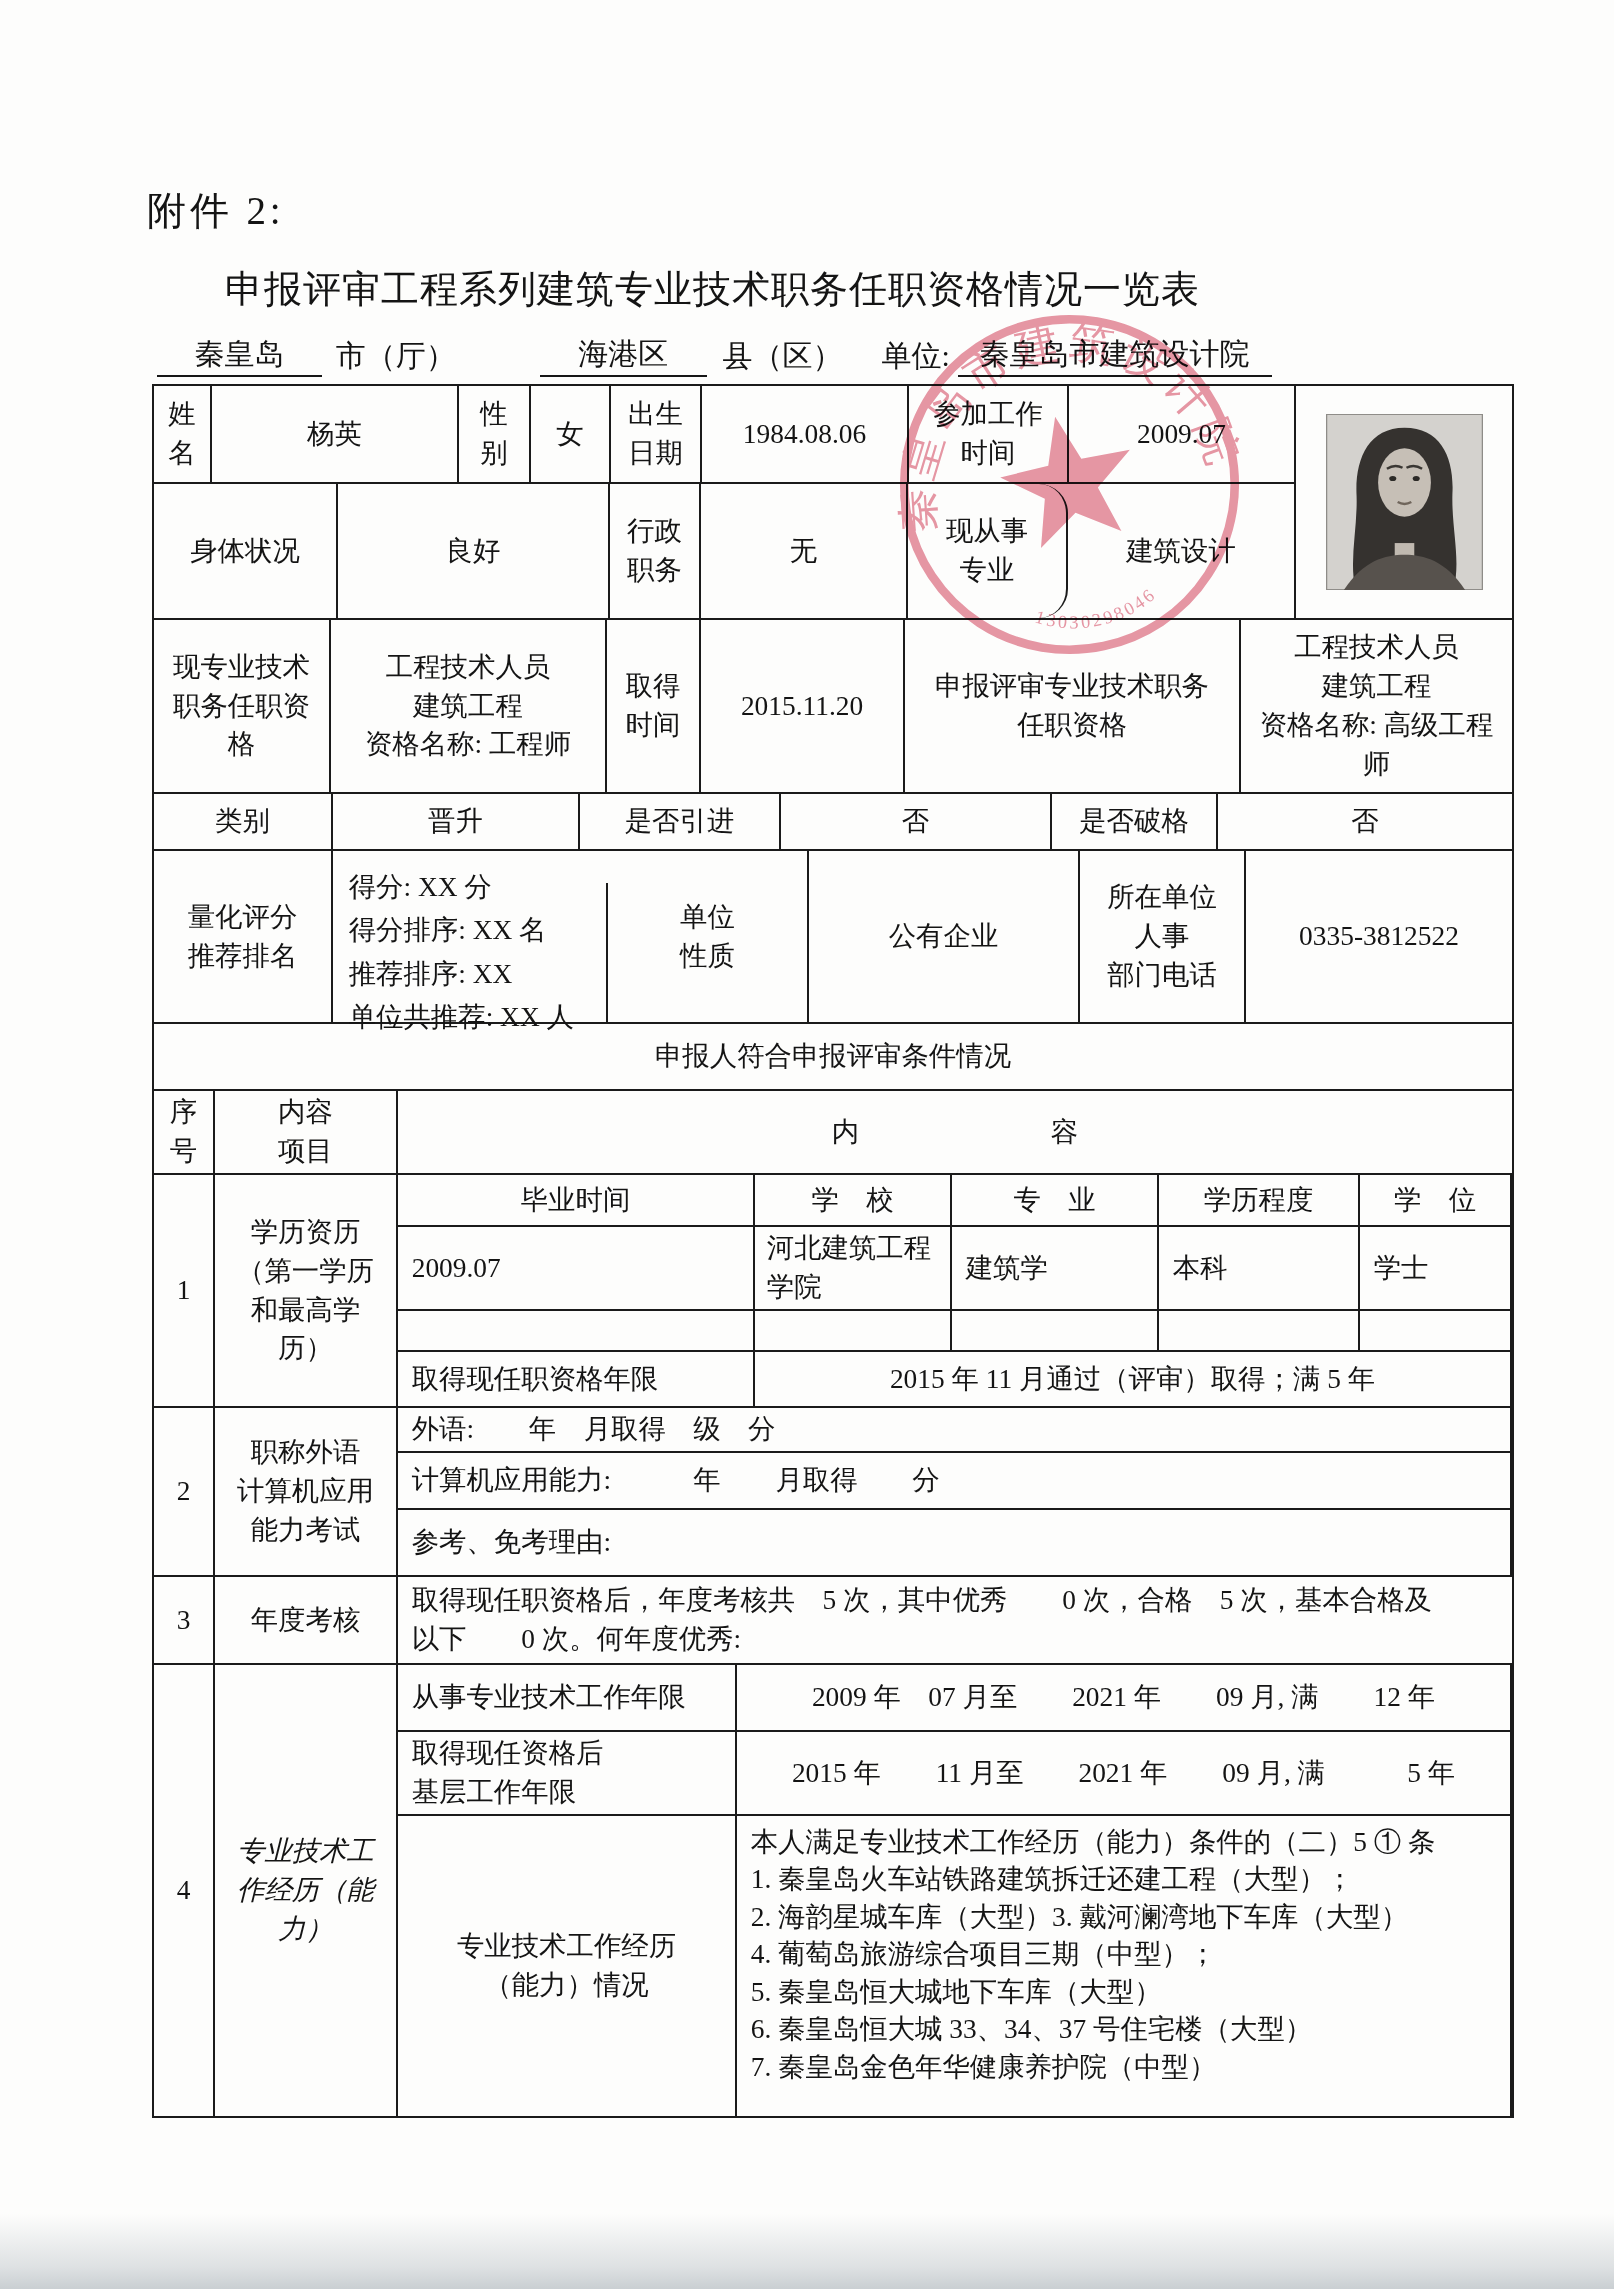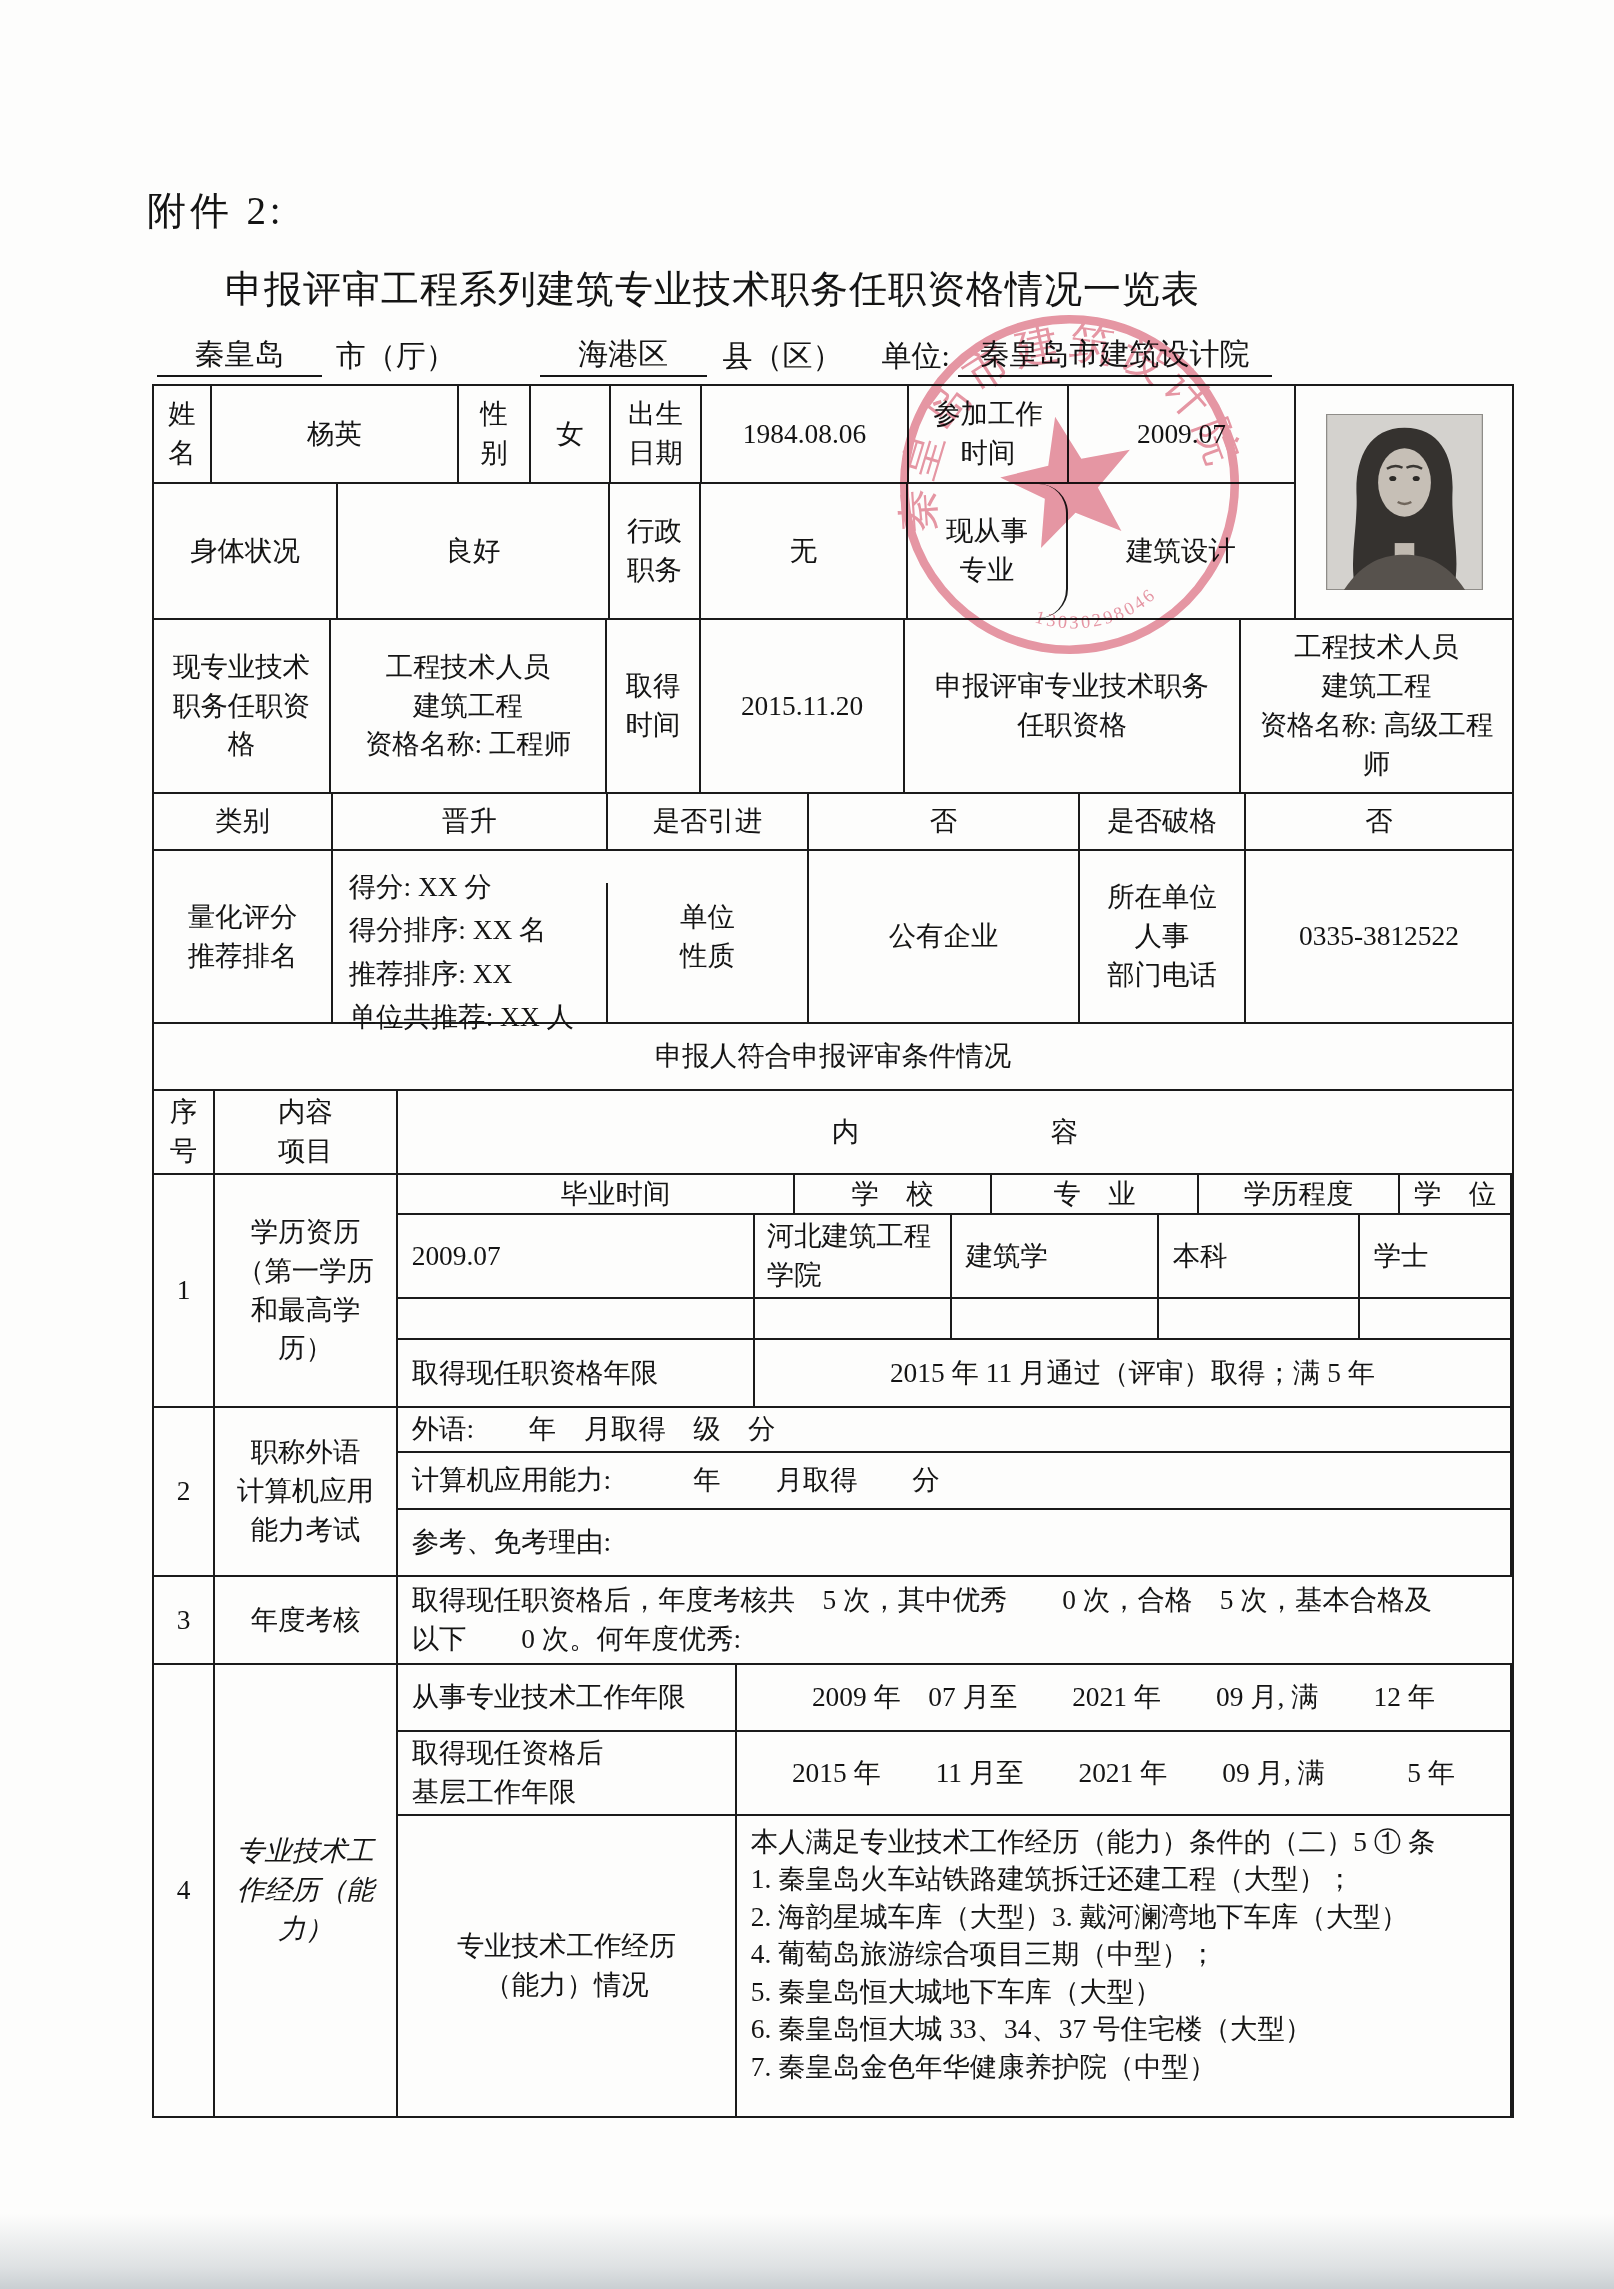--- a/index.html
+++ b/index.html
@@ -136,7 +136,7 @@
 
     <div class="tr" style="height:57px;justify-content:space-between;">
       <div class="c" style="width:179px;">类别</div>
-      <div class="c" style="width:275px;">晋升</div>
+      <div class="c" style="width:247px;">晋升</div>
       <div class="c" style="width:201px;">是否引进</div>
       <div class="c" style="width:271px;">否</div>
       <div class="c" style="width:166px;">是否破格</div>

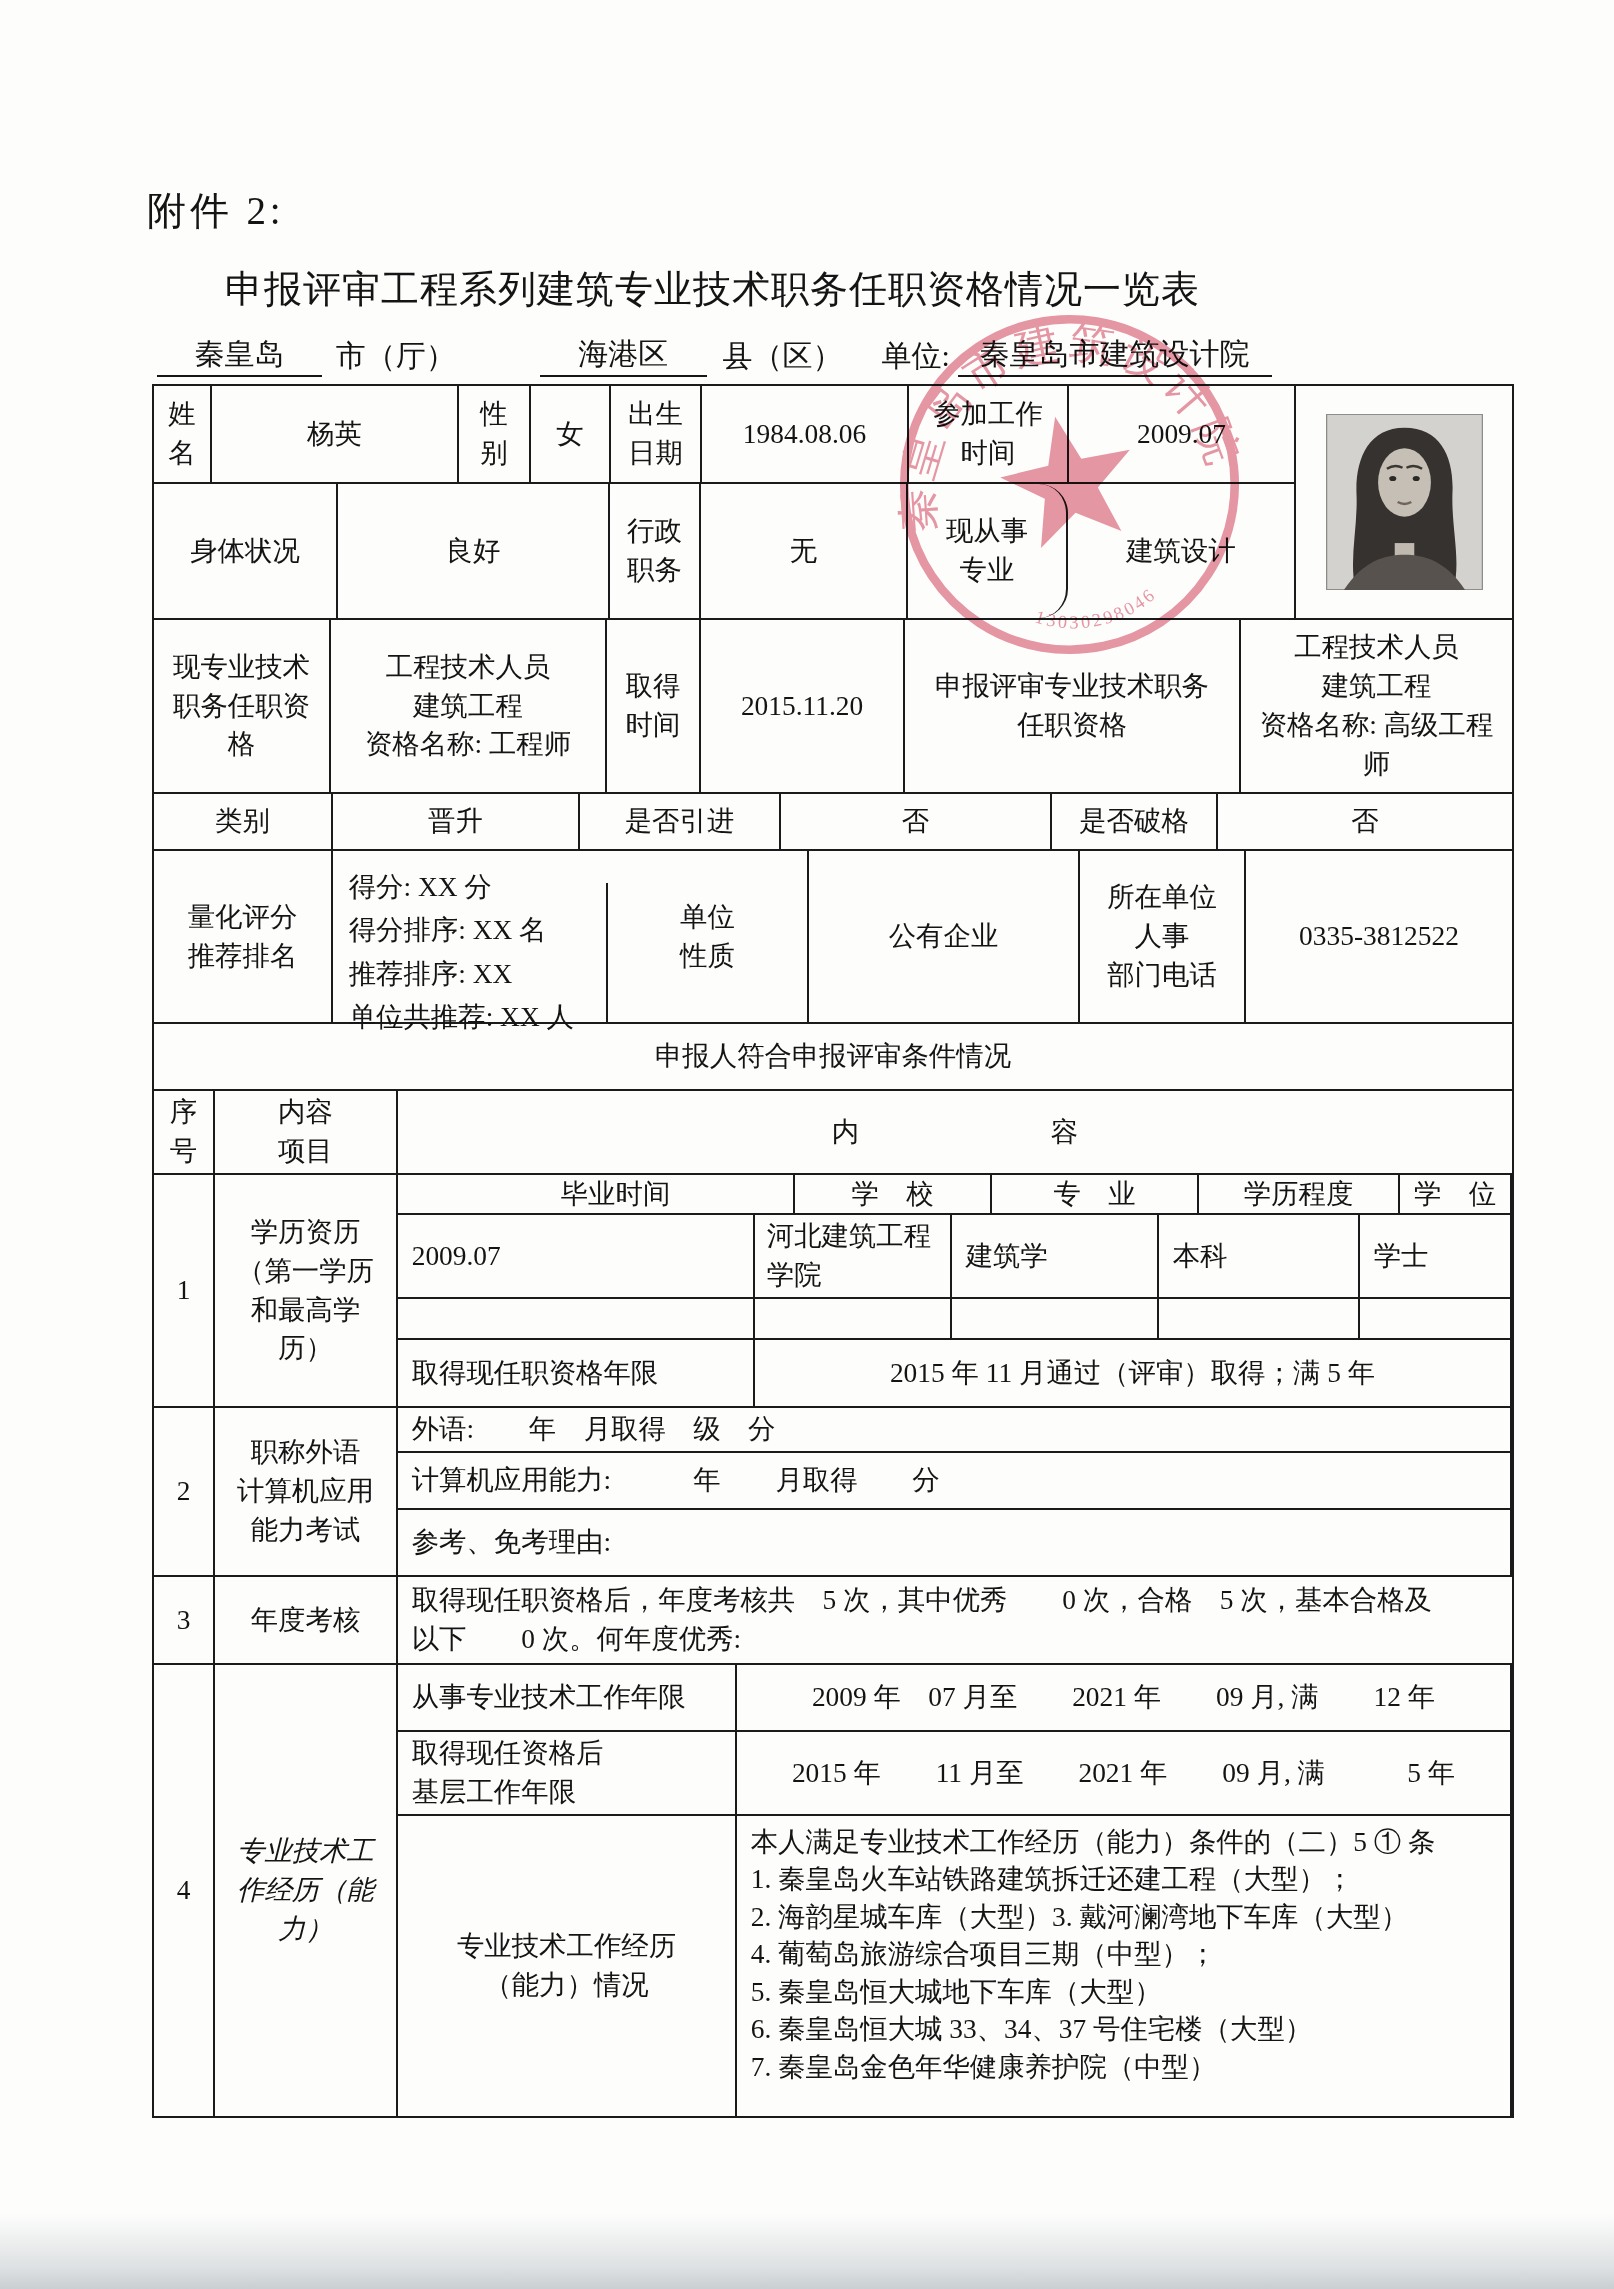--- a/index.html
+++ b/index.html
@@ -178,7 +178,7 @@
 和最高学
 历）</div>
       <div class="sub">
-        <div class="subrow" style="height:40px;padding-left:40px;">
+        <div class="subrow" style="height:52px;">
           <div class="c" style="width:357px;">毕业时间</div>
           <div class="c" style="width:197px;">学　校</div>
           <div class="c" style="width:207px;">专　业</div>

